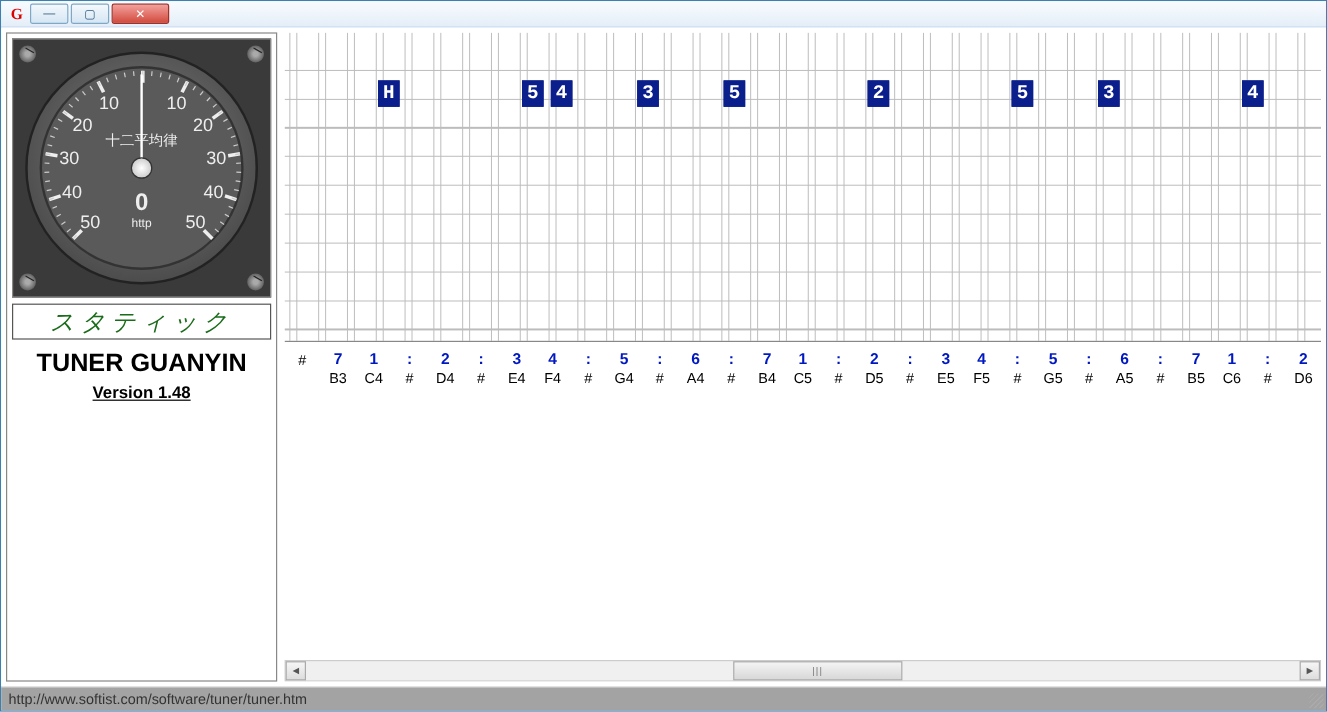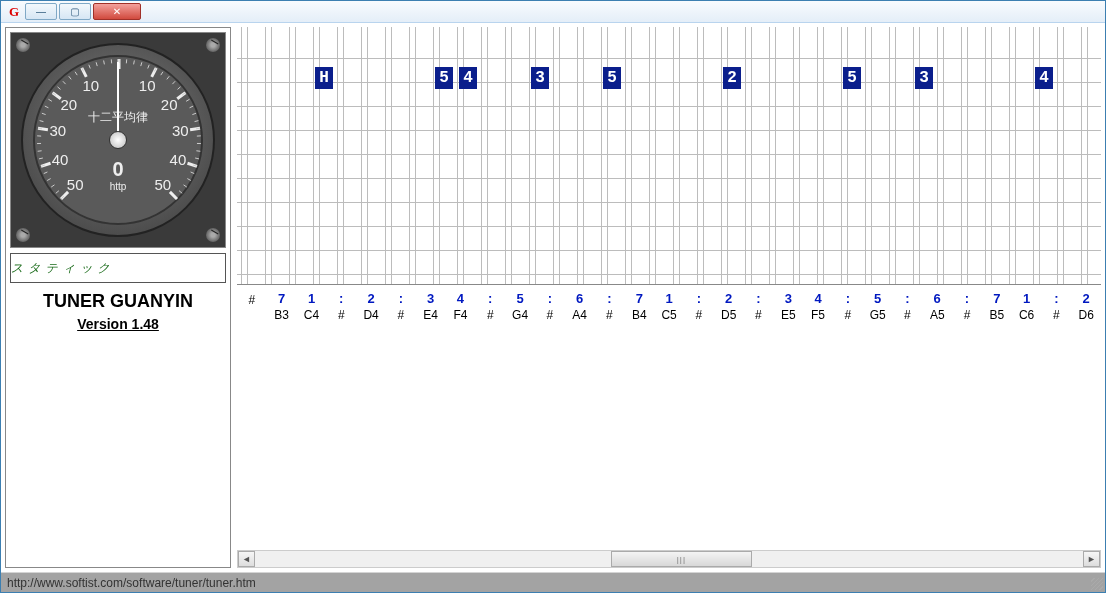--- a/index.html
+++ b/index.html
@@ -118,8 +118,8 @@
     margin-top:5px;
     width:216px; height:30px;
     border:1px solid #555;
-    display:flex; align-items:center; 
-    font-size:12px; font-style:italic;
+    display:flex; align-items:center; justify-content:center;
+    font-size:20px; font-style:italic;
     color:#1a6b1a;
     letter-spacing:5px;
     font-family: "MS Mincho", serif;

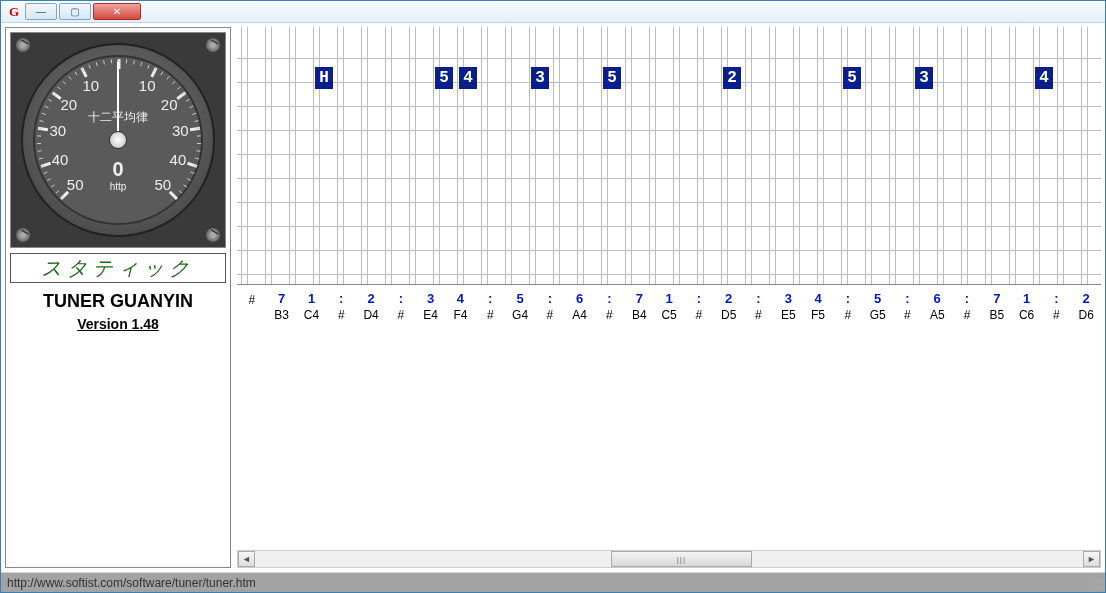--- a/index.html
+++ b/index.html
@@ -126,7 +126,7 @@
   }
   .prod-title {
     margin-top:8px;
-    font-size:18px; font-weight:bold;
+    font-size:21px; font-weight:bold;
     color:#000;
   }
   .prod-version {

